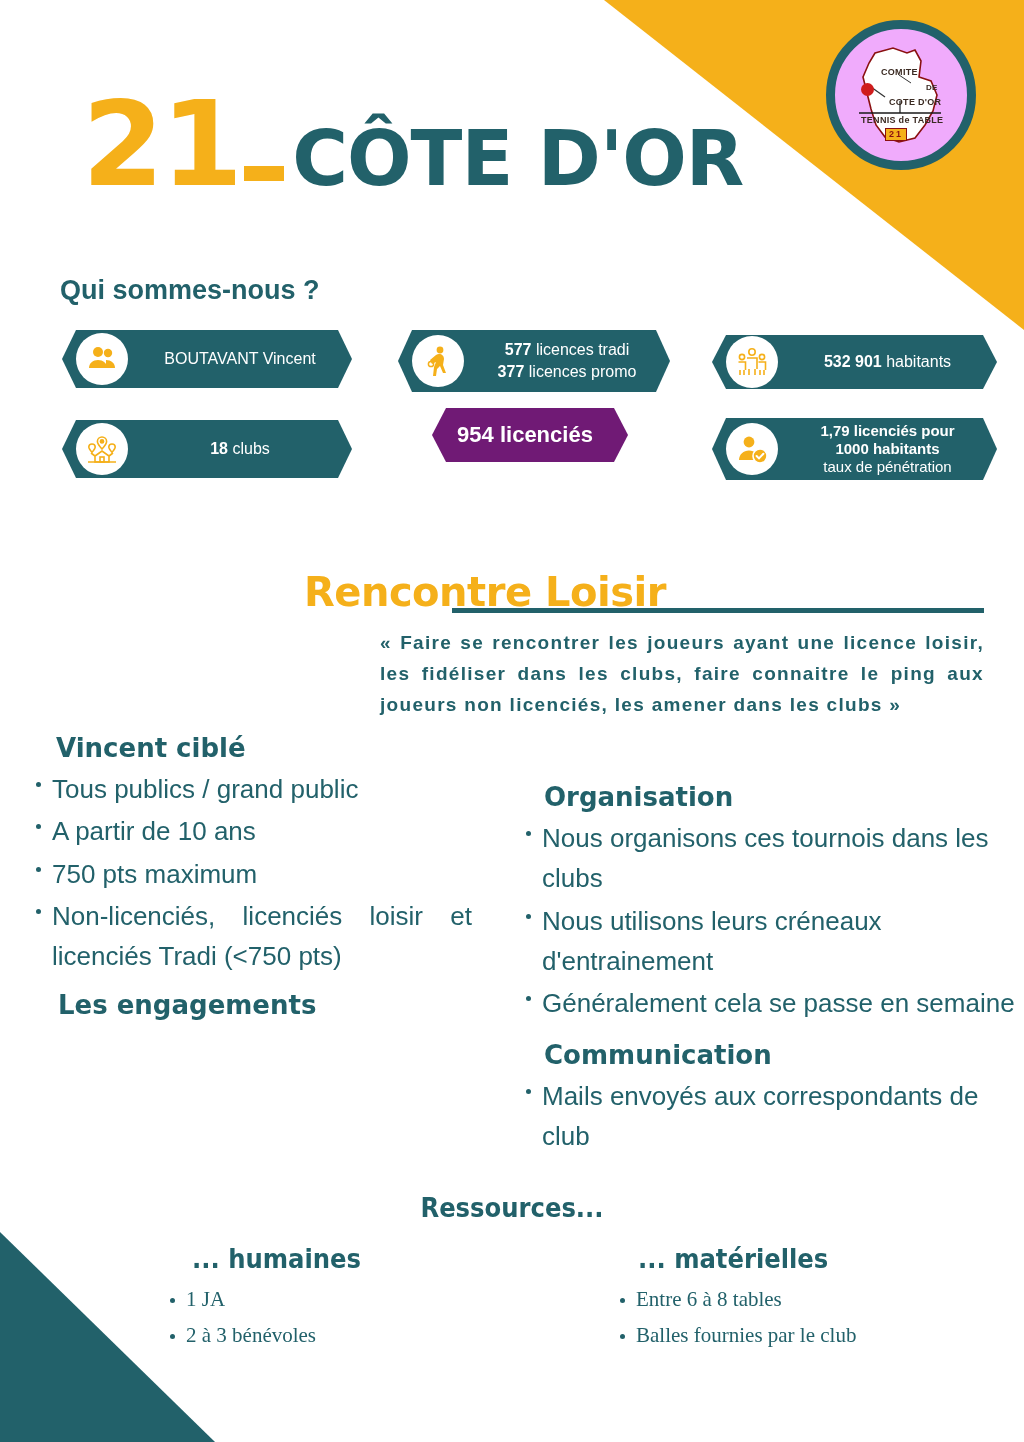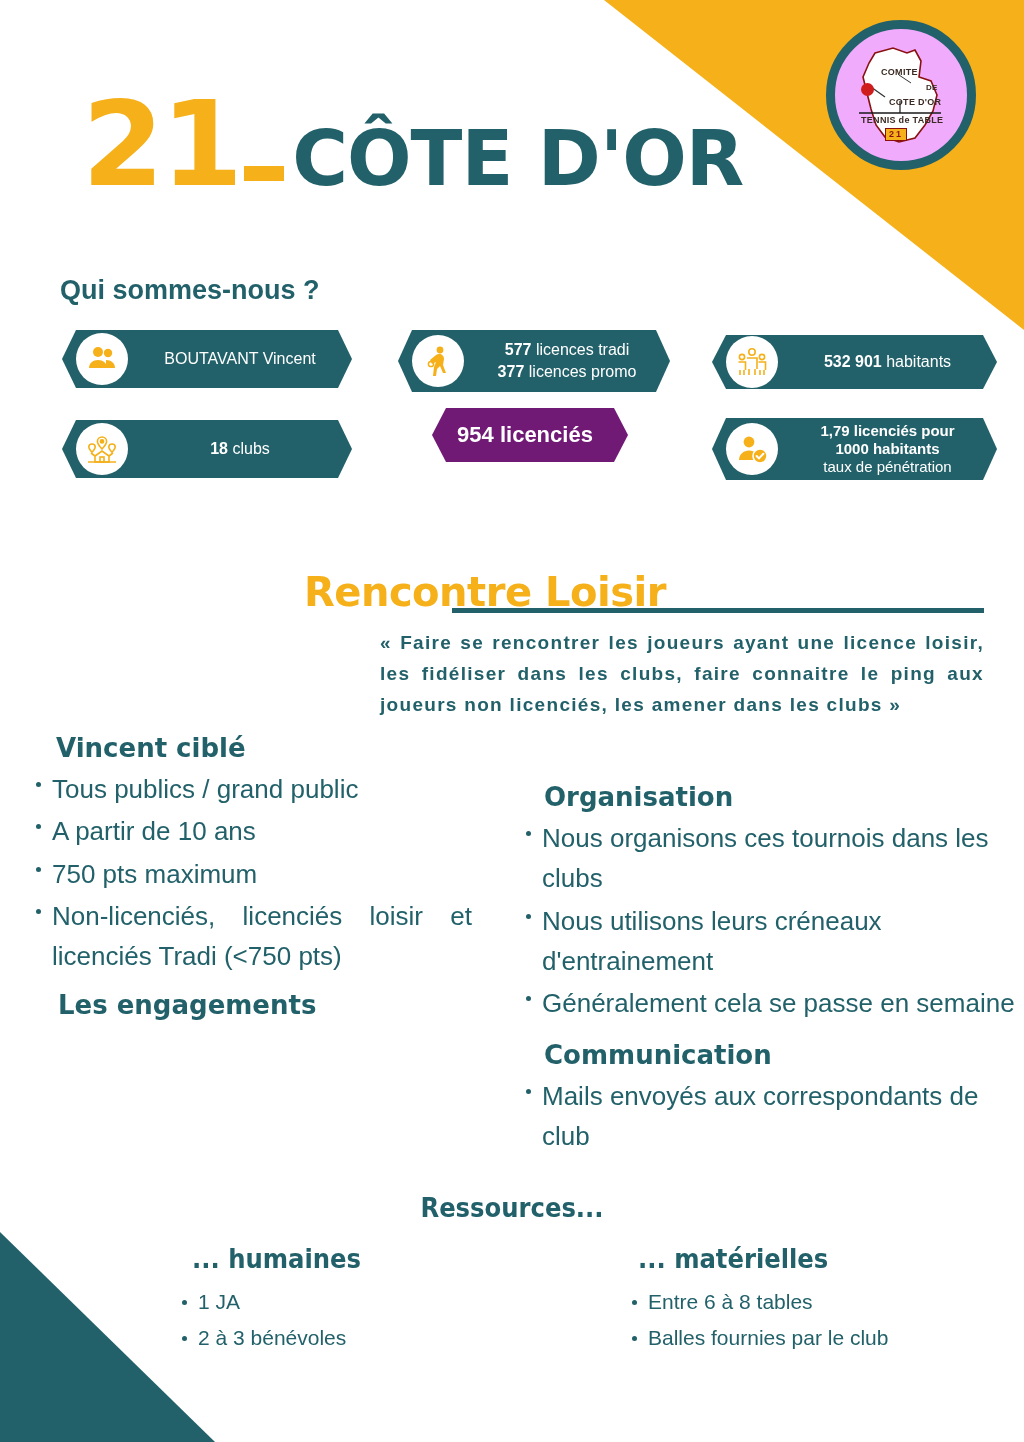--- a/index.html
+++ b/index.html
@@ -121,7 +121,7 @@
   .res-col{position:absolute;z-index:4;}
   .res-col h4{margin:0 0 10px 0;font-size:27px;font-weight:bold;color:#22616A;
     font-family:"DejaVu Sans Condensed","DejaVu Sans",sans-serif;}
-  .res-col ul{margin:12px;padding:0;list-style:none;}
+  .res-col ul{margin:0;padding:0;list-style:none;font-family:Liberation Serif, serif;}
   .res-col li{position:relative;padding-left:26px;margin-bottom:4px;color:#22616A;
     font-size:21px;line-height:1.5;}
   .res-col li::before{content:"";position:absolute;left:10px;top:14px;width:5px;height:5px;

